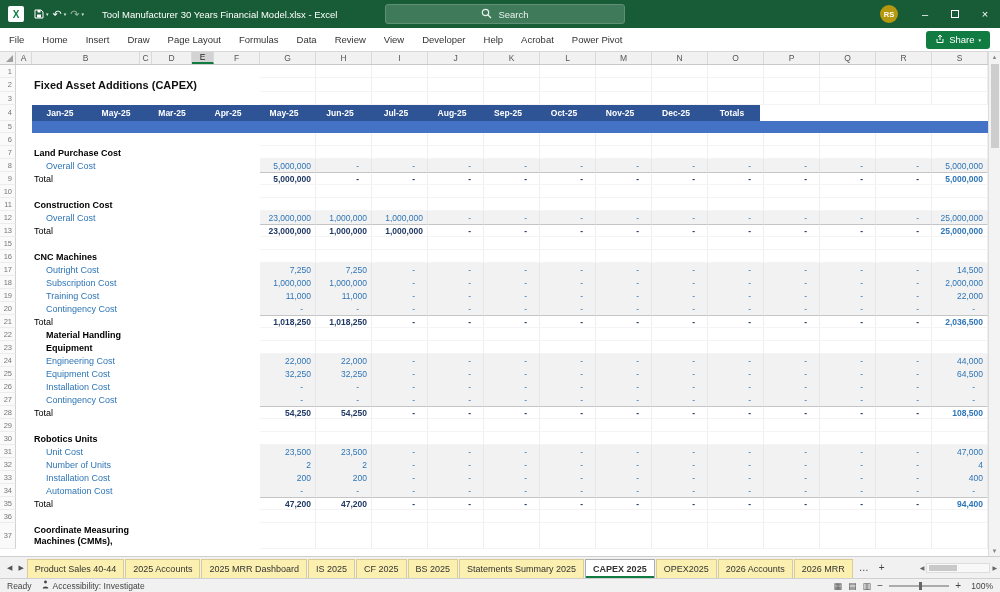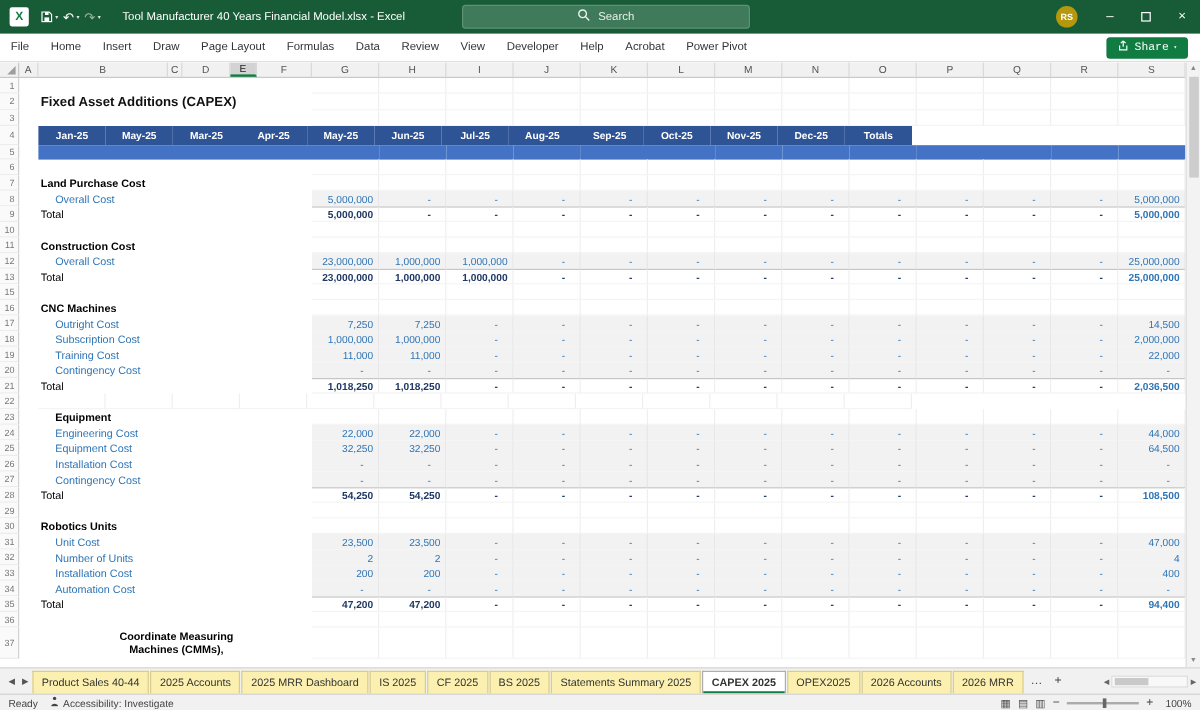--- a/index.html
+++ b/index.html
@@ -113,7 +113,7 @@
       <span class="dim">↷</span>
       <span class="caret">▾</span>
     </div>
-    <div class="tb-title">Tool Manufacturer 40 Years Financial Model.xlsx - Excel</div>
+    <div class="tb-title">Tool Manufacturer 30 Years Financial Model.xlsx - Excel</div>
     <div class="tb-search">
       <span>
         <svg width="11" height="11" viewBox="0 0 11 11">

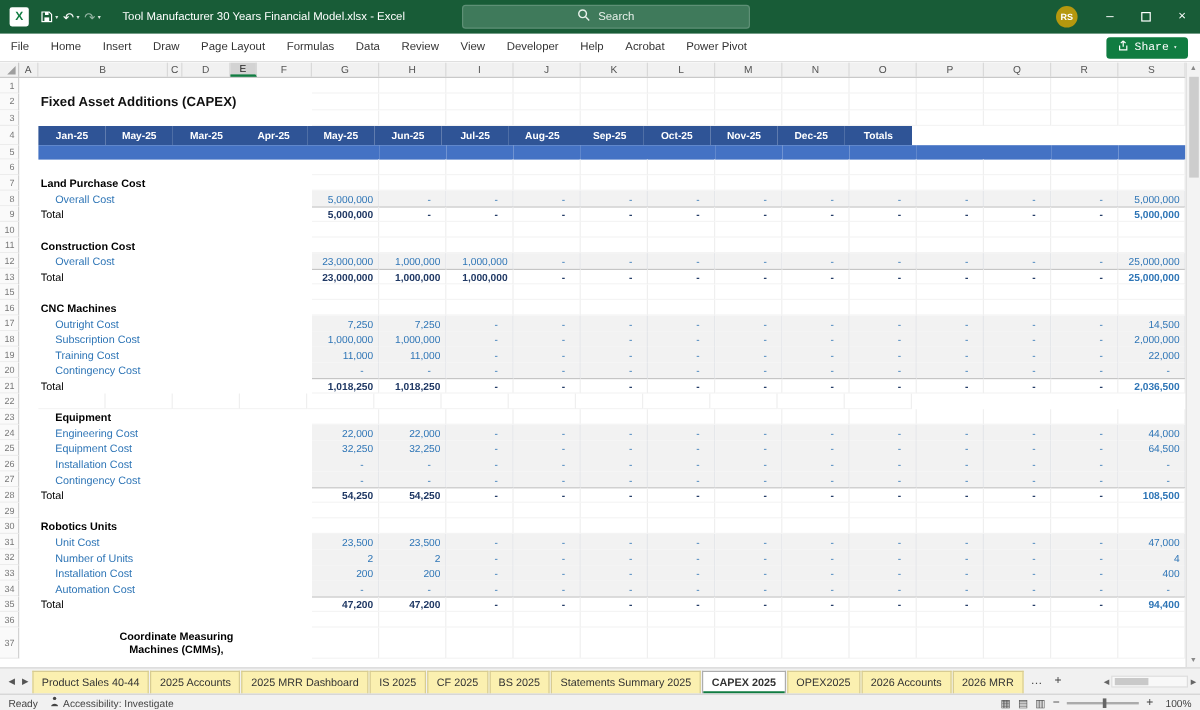--- a/index.html
+++ b/index.html
@@ -23,7 +23,7 @@
   
   .ribbon { flex:0 0 24px; background:#FFFFFF; border-bottom:1px solid #D8D8D8; display:flex; align-items:center; }
   .rtab { padding:0 9px; height:100%; display:flex; align-items:center; font-size:9.5px; color:#333; cursor:pointer; white-space:nowrap; }
-  .share-btn { margin-left:auto; margin-right:10px; background:#107C41; color:#fff; height:18px; border-radius:3px; display:flex; align-items:center; gap:4px; padding:0 9px; font-size:9.5px; cursor:pointer;font-family:Liberation Mono, monospace; }
+  .share-btn { margin-left:auto; margin-right:10px; background:#107C41; color:#fff; height:18px; border-radius:3px; display:flex; align-items:center; gap:4px; padding:0 9px; font-size:9.5px; cursor:pointer; }
   .share-btn .caret { font-size:5px; }
 
   

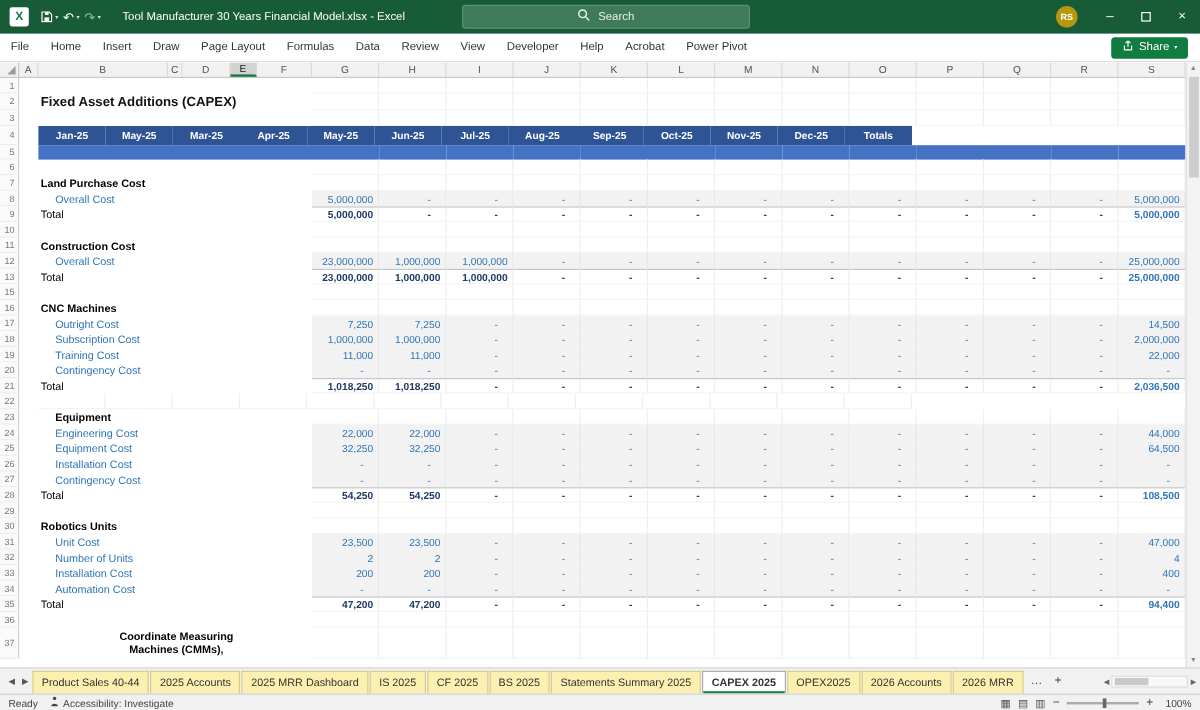--- a/index.html
+++ b/index.html
@@ -546,6 +546,7 @@
         <div class="grow t-section-indent">
           <div class="gutter">22</div>
           <div class="cA"></div>
+          <div class="lbl">Material Handling</div>
           <div class="mcell"></div>
           <div class="mcell"></div>
           <div class="mcell"></div>

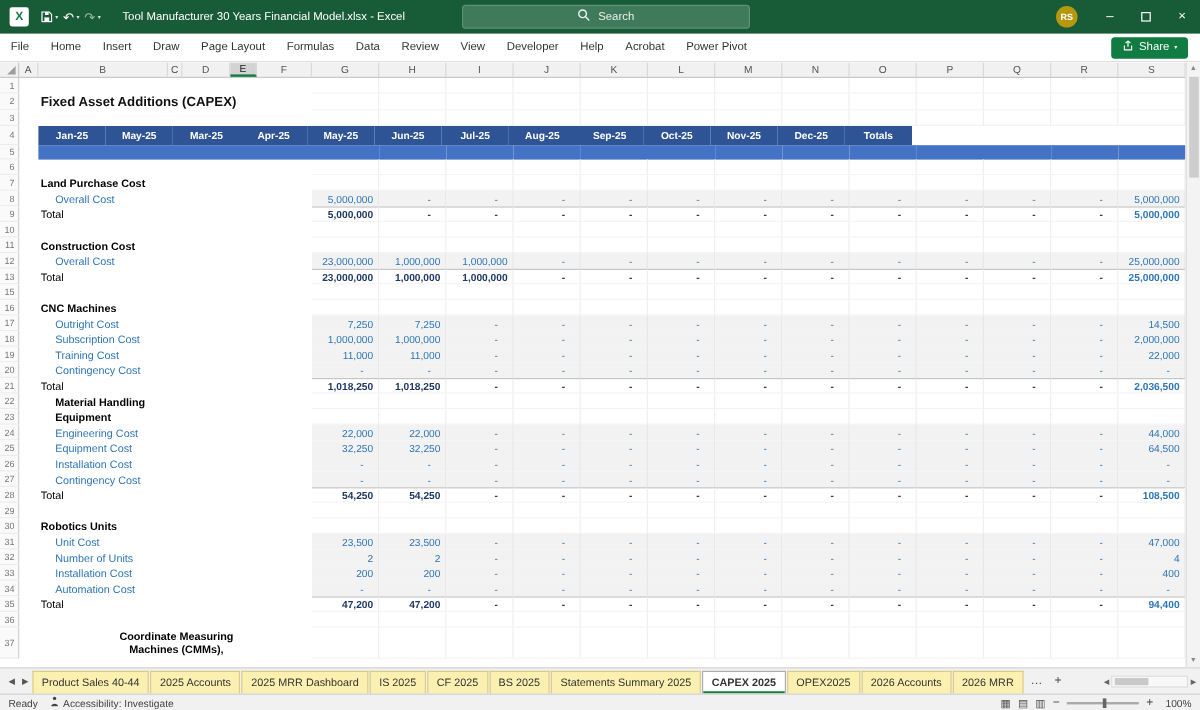--- a/index.html
+++ b/index.html
@@ -56,7 +56,7 @@
   .t-section .lbl { font-weight:700; color:#000; }
   .t-section-indent .lbl { font-weight:700; color:#000; padding-left:14px; }
   .t-section-tall { height:26px; }
-  .t-section-tall .lbl { font-weight:700; color:#000; flex-direction:column; align-items:center; justify-content:center; line-height:1.2; }
+  .t-section-tall .lbl { font-weight:700; color:#000; flex-direction:column; align-items:flex-start; justify-content:center; line-height:1.2; }
 
   .t-item .lbl { color:#2E75B6; padding-left:14px; }
   .t-item .mcell, .t-item .tot { background:#F2F2F2; color:#2E75B6; border-right:1px solid #E5E7EA; border-bottom:none; }

